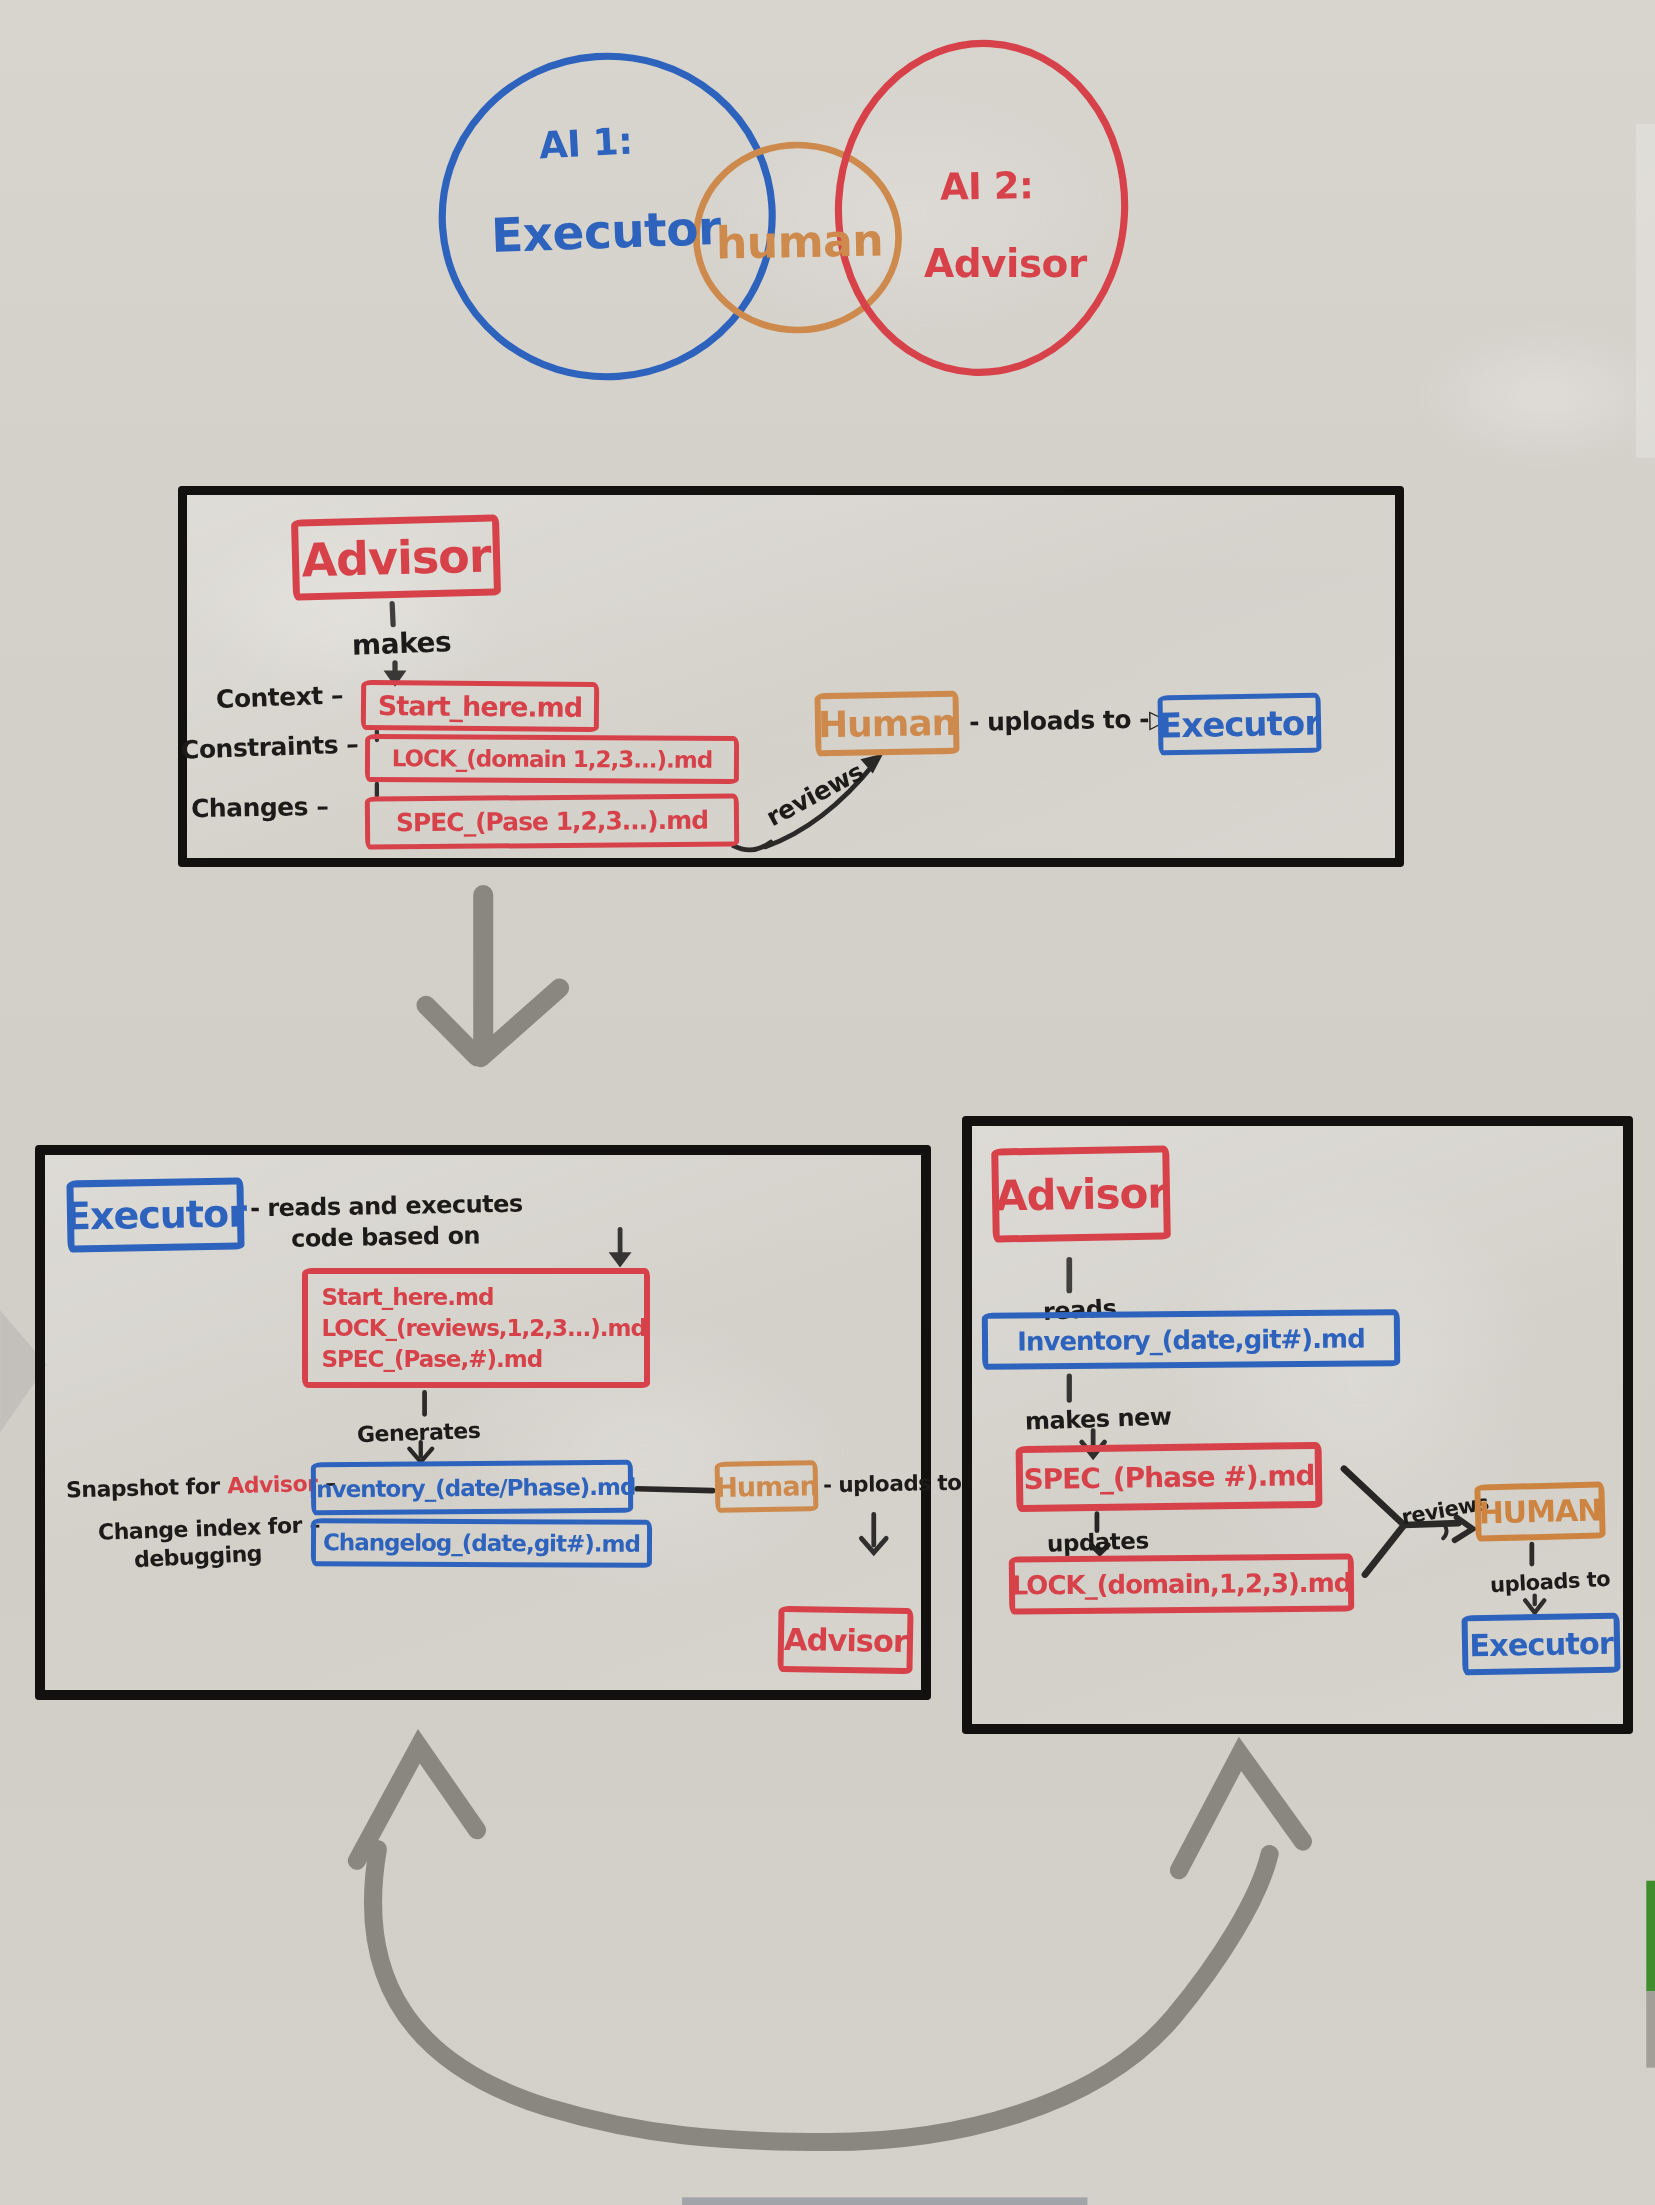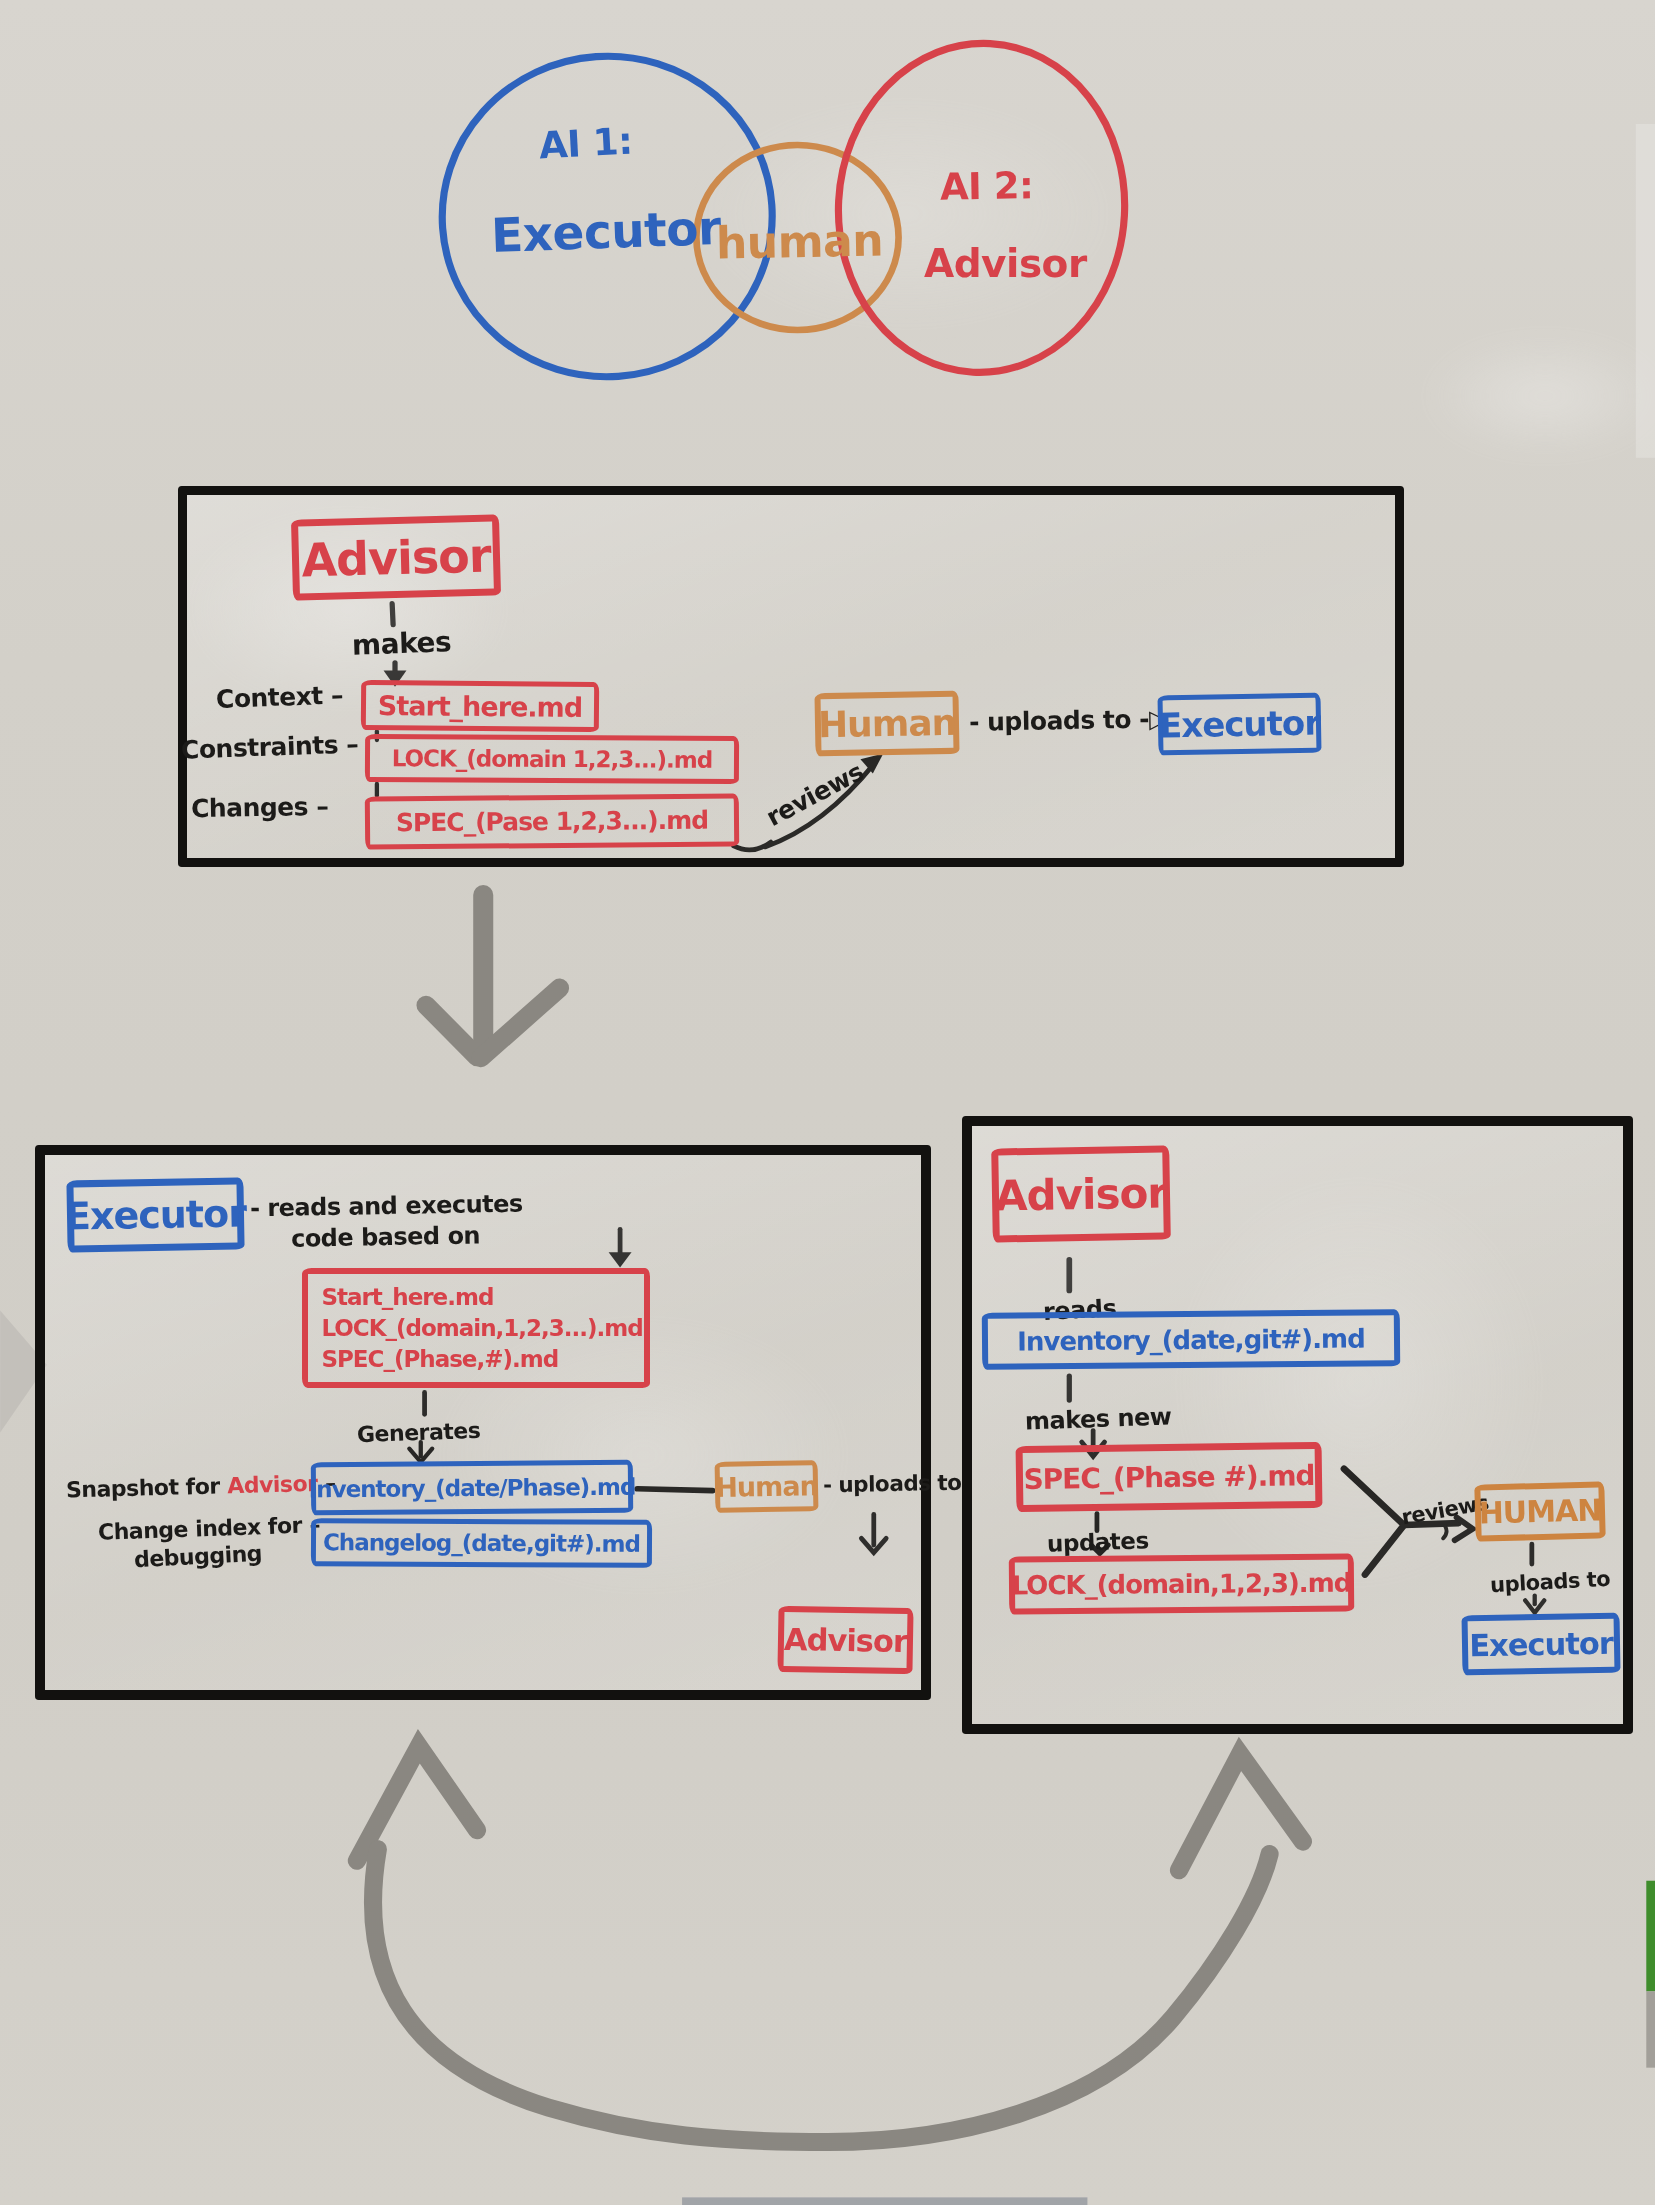--- a/index.html
+++ b/index.html
@@ -159,7 +159,7 @@
 
   <div class="filecol" style="left:302px;top:1268px;width:348px;height:120px;border-width:6.2px;font-size:23px;padding:4.8px 13.4px">
     <span>Start_here.md</span>
-    <span>LOCK_(domain,1,2,3...).md</span>
+    <span>LOCK_(reviews,1,2,3...).md</span>
     <span>SPEC_(Phase,#).md</span>
   </div>
 

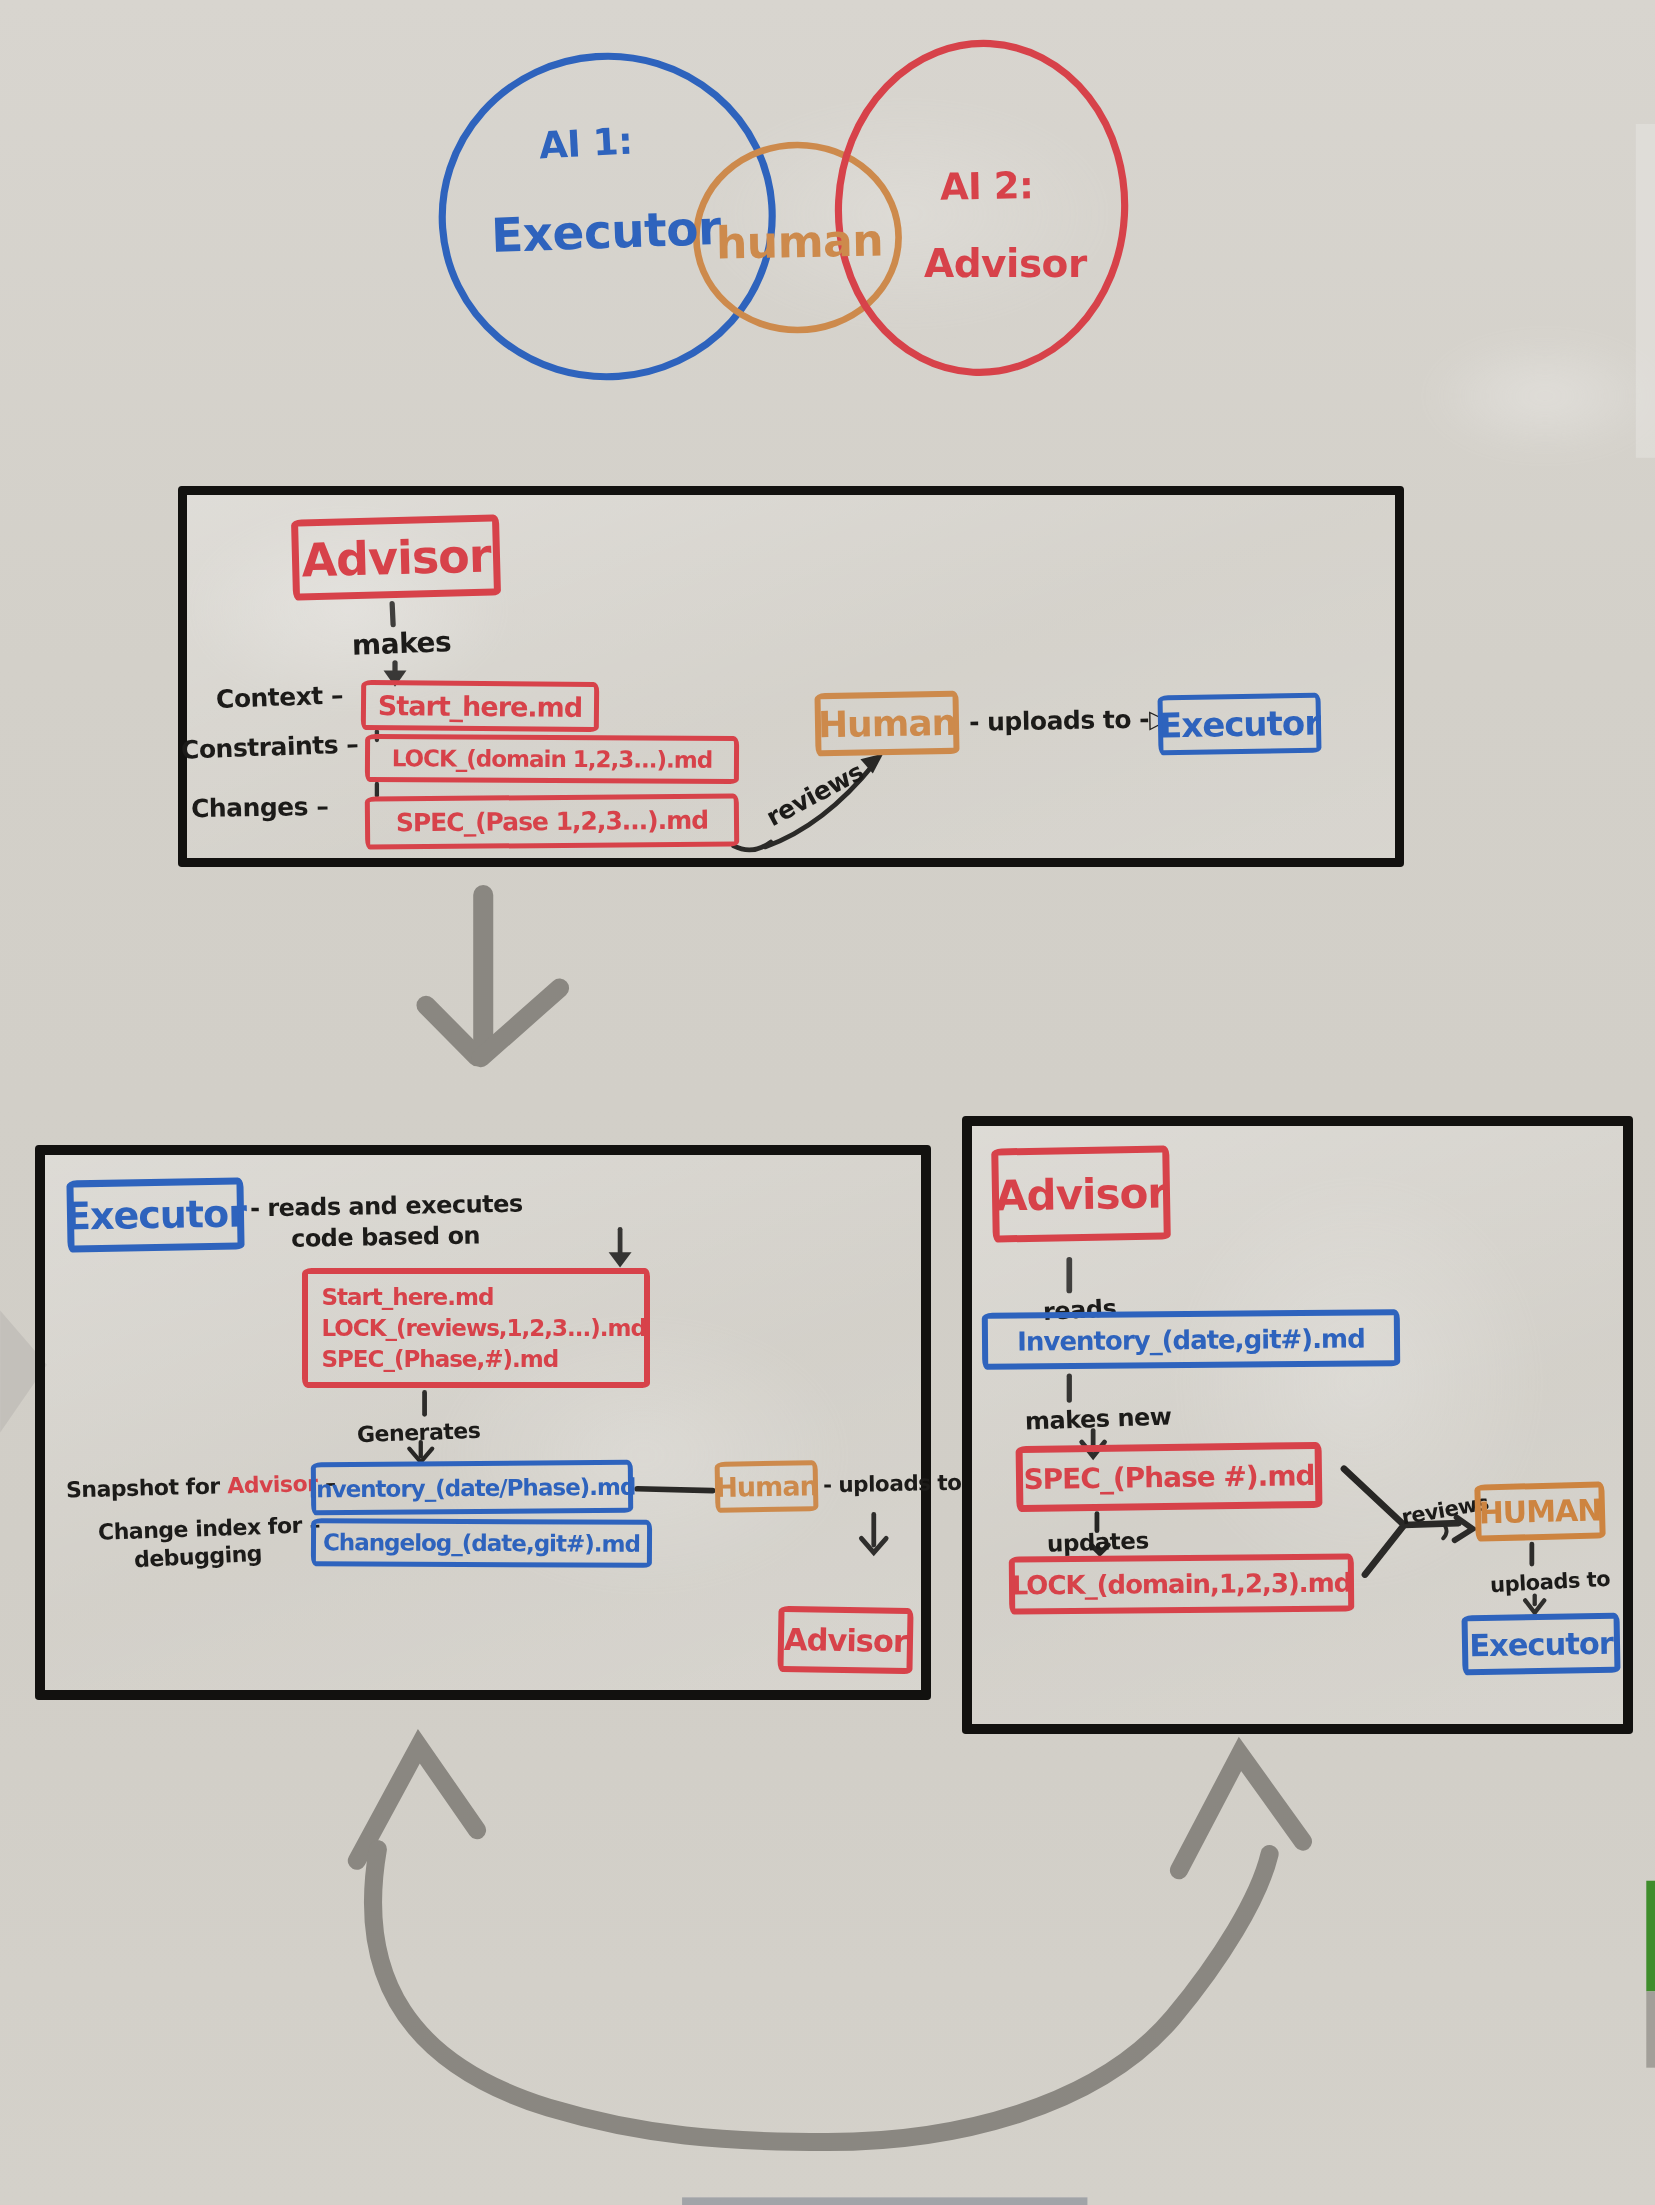--- a/index.html
+++ b/index.html
@@ -160,7 +160,7 @@
   <div class="filecol" style="left:302px;top:1268px;width:348px;height:120px;border-width:6.2px;font-size:23px;padding:4.8px 13.4px">
     <span>Start_here.md</span>
     <span>LOCK_(reviews,1,2,3...).md</span>
-    <span>SPEC_(Phase,#).md</span>
+    <span>SPEC_(Pase,#).md</span>
   </div>
 
   <div class="lbl" style="left:357px;top:1420px;font-size:22px;transform:rotate(-2deg)">Generates</div>

